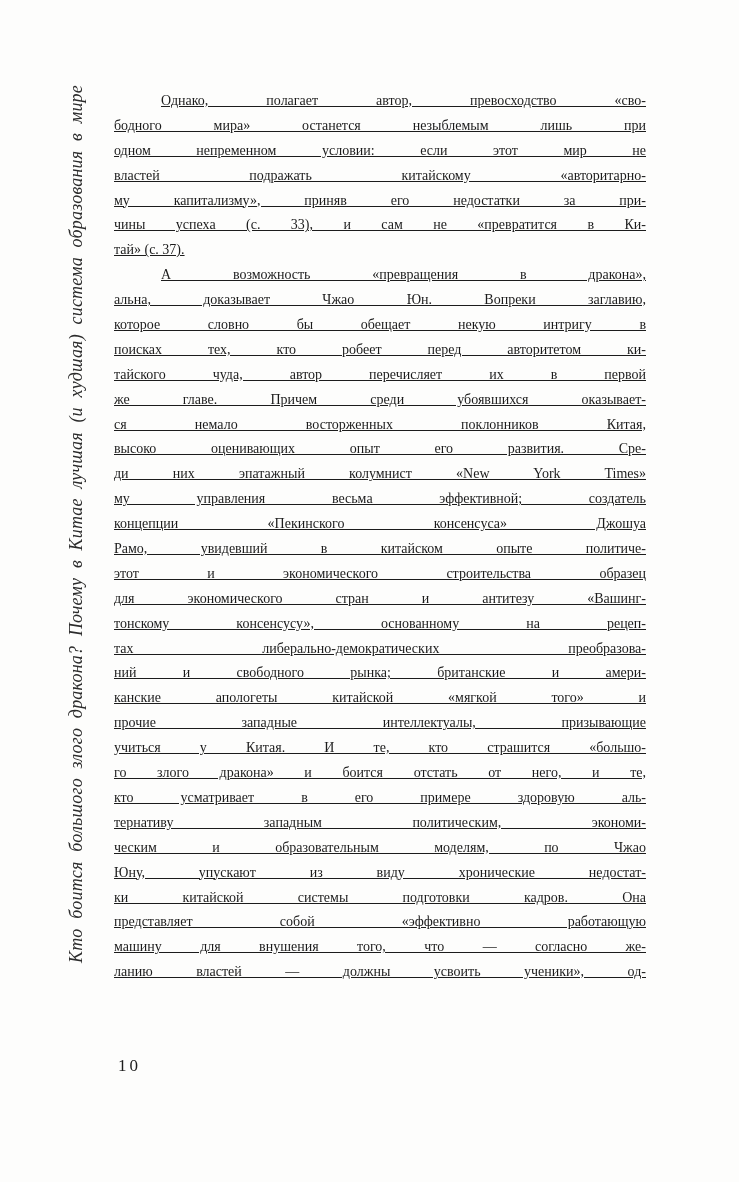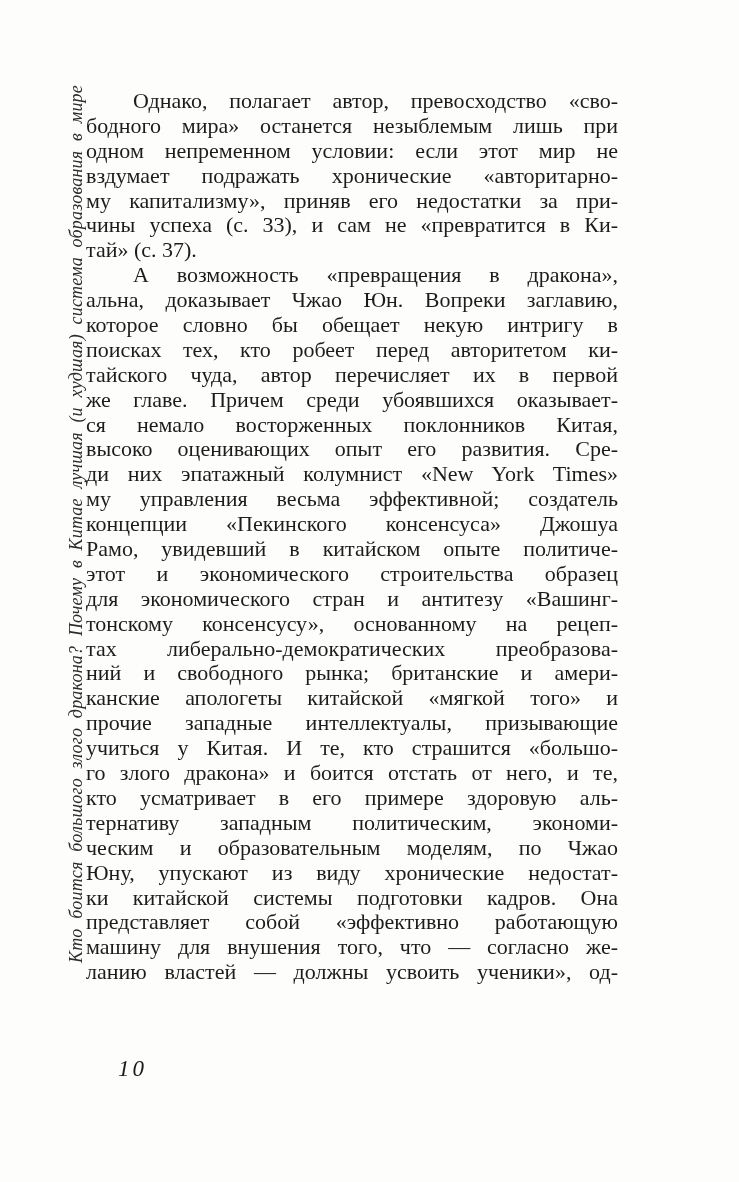--- a/index.html
+++ b/index.html
@@ -38,10 +38,11 @@
   
   .text-column {
     position: absolute;
-    left: 86px;
+    left: 114px;
     top: 89px;
     width: 532px;
-    font-size: 22px;
+    font-size: 14px;
+    text-decoration: underline;
   }
   .line {
     height: 24.9px;

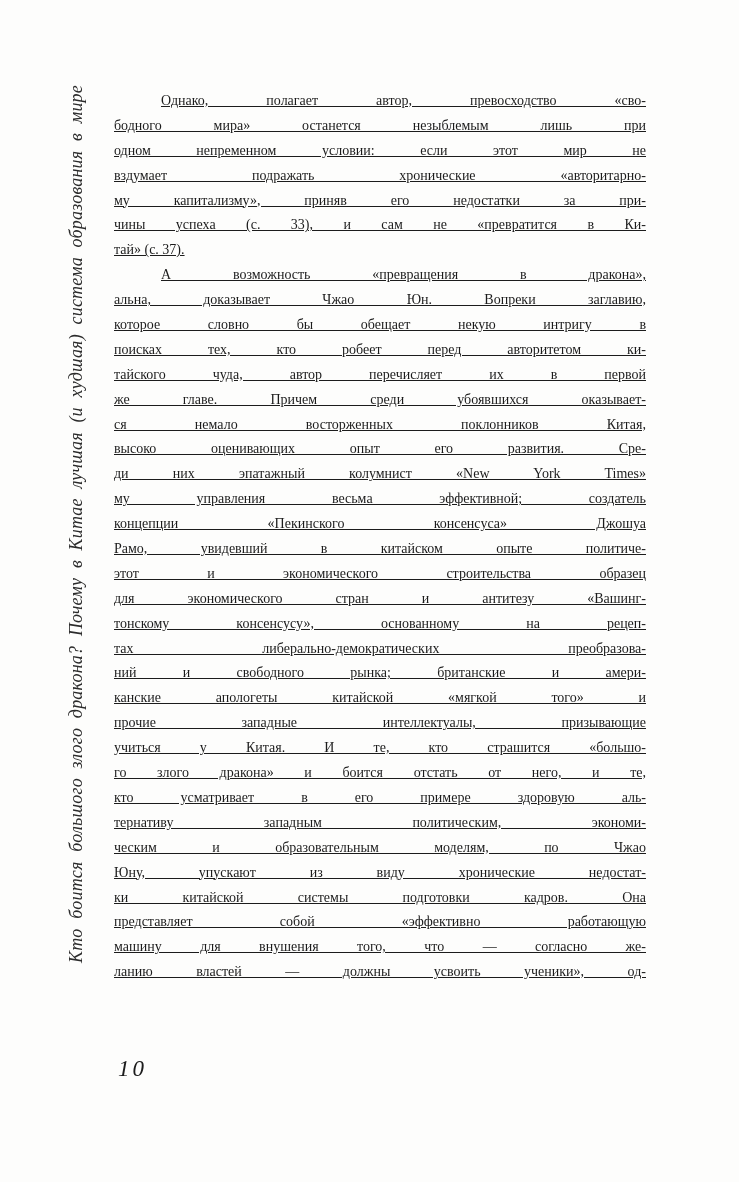--- a/index.html
+++ b/index.html
@@ -79,7 +79,7 @@
       <div class="line indent">Однако, полагает автор, превосходство «сво-</div>
       <div class="line">бодного мира» останется незыблемым лишь при</div>
       <div class="line">одном непременном условии: если этот мир не</div>
-      <div class="line">вздумает подражать хронические «авторитарно-</div>
+      <div class="line">властей подражать китайскому «авторитарно-</div>
       <div class="line">му капитализму», приняв его недостатки за при-</div>
       <div class="line">чины успеха (с. 33), и сам не «превратится в Ки-</div>
       <div class="line para-end">тай» (с. 37).</div>

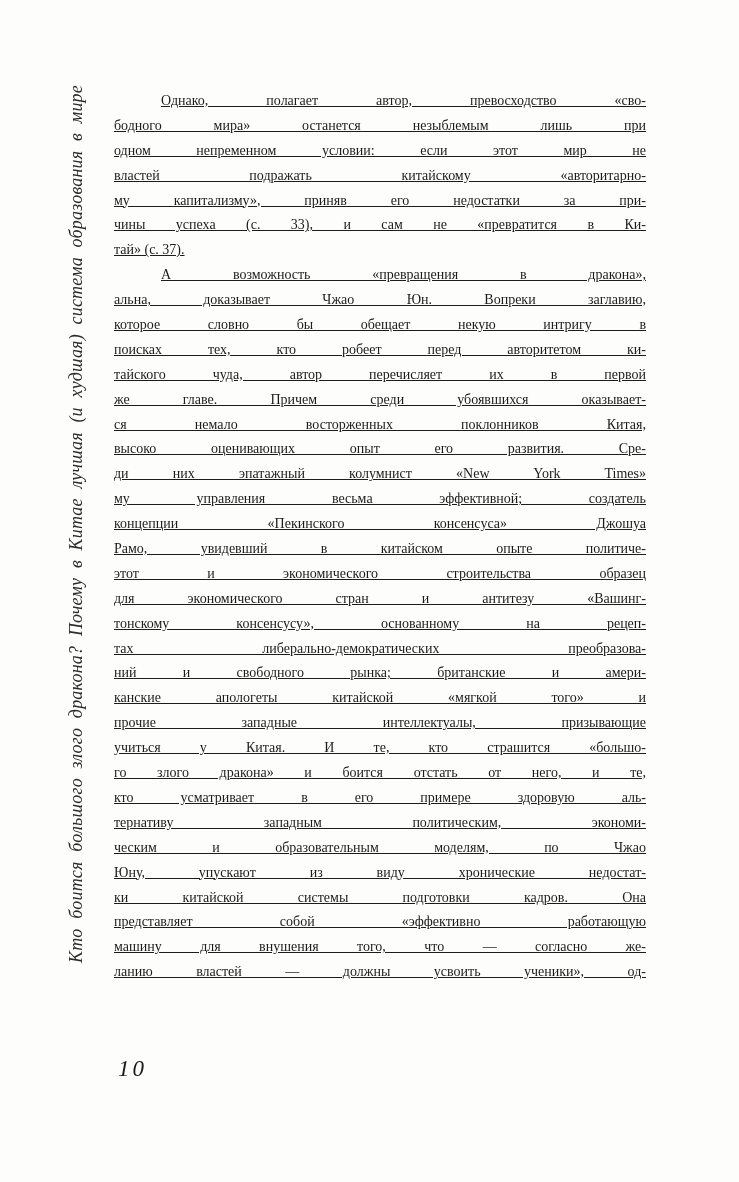--- a/index.html
+++ b/index.html
@@ -62,10 +62,9 @@
     position: absolute;
     left: 118px;
     top: 1056px;
-    font-size: 23px;
+    font-size: 17px;
     letter-spacing: 3px;
     color: #1c1c1c;
-    font-style: italic;
   }
 </style>
 </head>

